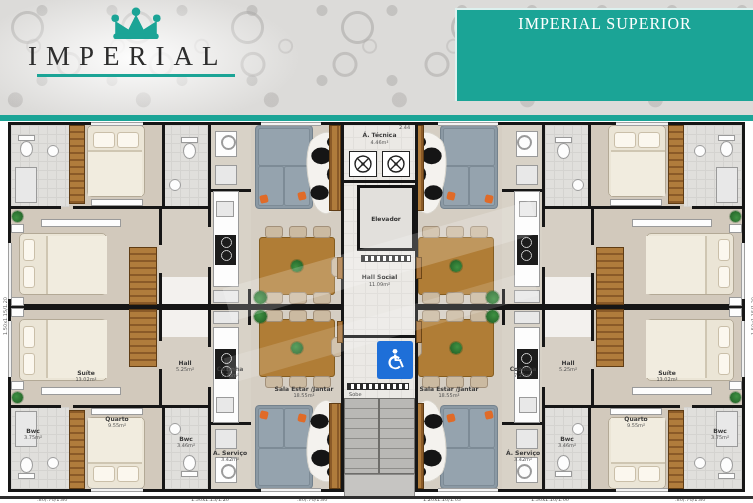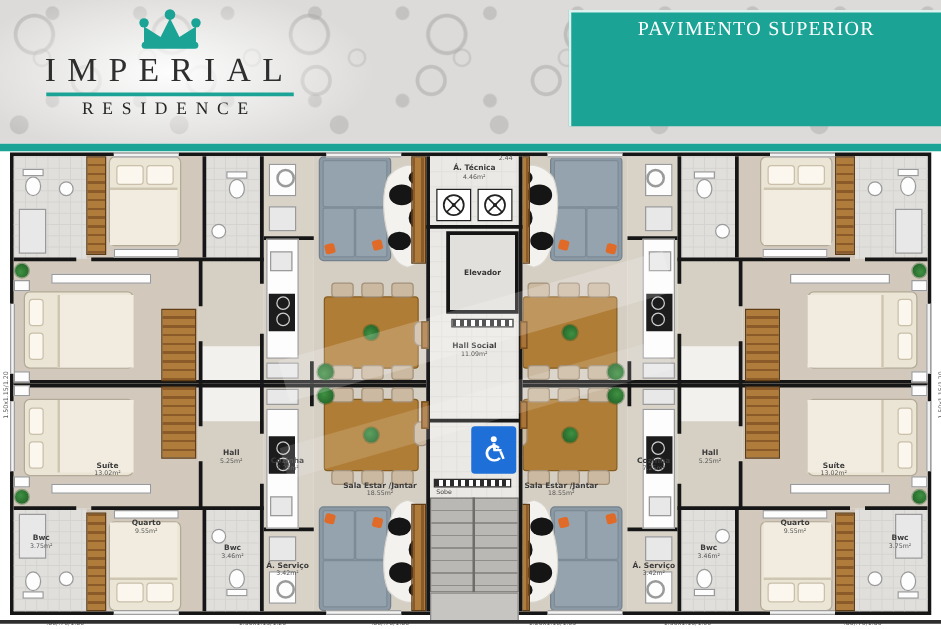--- a/index.html
+++ b/index.html
@@ -113,7 +113,7 @@
   </div>
 
   <div class="hbox" style="background:#1BA496;">
-    <div class="l2">PAVIMENTO SUPERIOR</div>
+    <div class="l2">IMPERIAL SUPERIOR</div>
   </div>
 
   <div class="teal-bar" style="background:#1BA496;"></div>

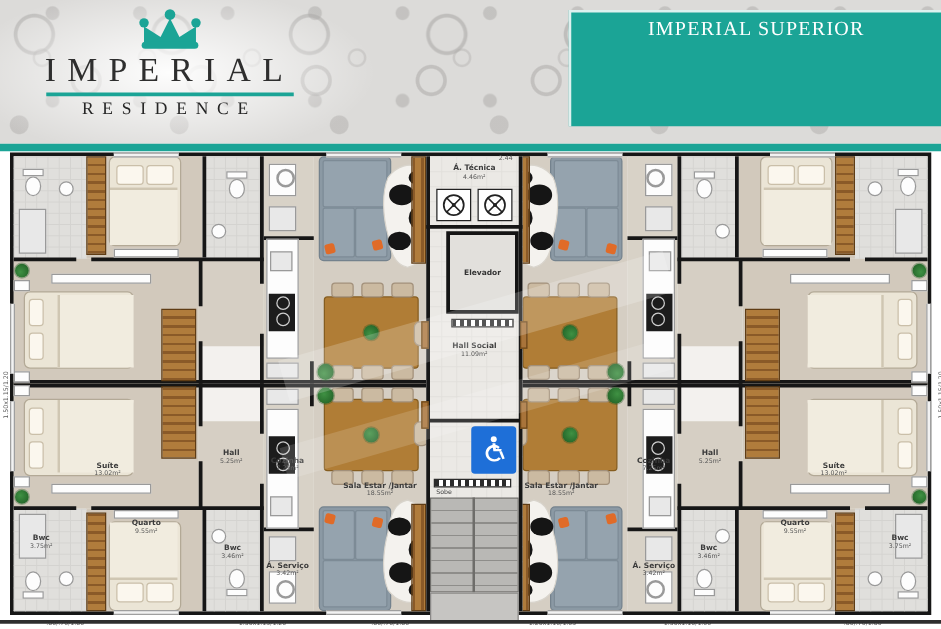--- a/index.html
+++ b/index.html
@@ -19,7 +19,7 @@
   .teal-bar{position:absolute;left:0;top:115px;width:753px;height:6px;}
   .bottom-line{position:absolute;left:0;top:496px;width:753px;height:3px;background:#2e2e2e;}
   
-  .logo{position:absolute;left:28px;top:6px;width:215px;height:106px;text-align:center;}
+  .logo{position:absolute;left:28px;top:6px;width:215px;height:106px;text-align:left;}
   .logo .crown{display:block;margin:0 auto;}
   .logo .brand{font-family:"Liberation Serif",serif;font-size:27px;letter-spacing:9px;
                color:#2e2e2e;margin-top:1px;white-space:nowrap;}

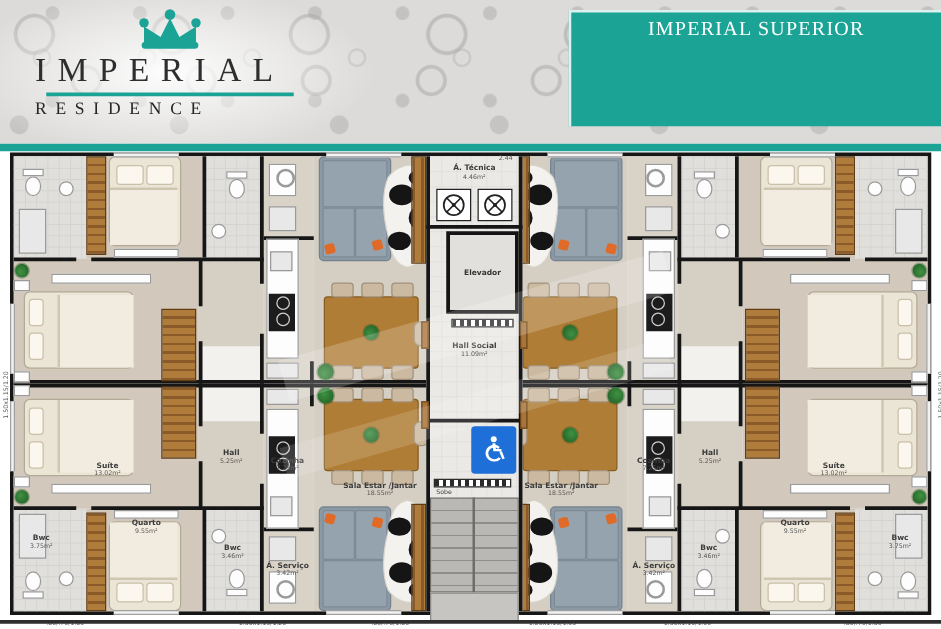--- a/index.html
+++ b/index.html
@@ -109,7 +109,6 @@
     </svg>
     <div class="brand">IMPERIAL</div>
     <div class="rule" style="background:#1BA496;"></div>
-    <div class="brand2">RESIDENCE</div>
   </div>
 
   <div class="hbox" style="background:#1BA496;">

